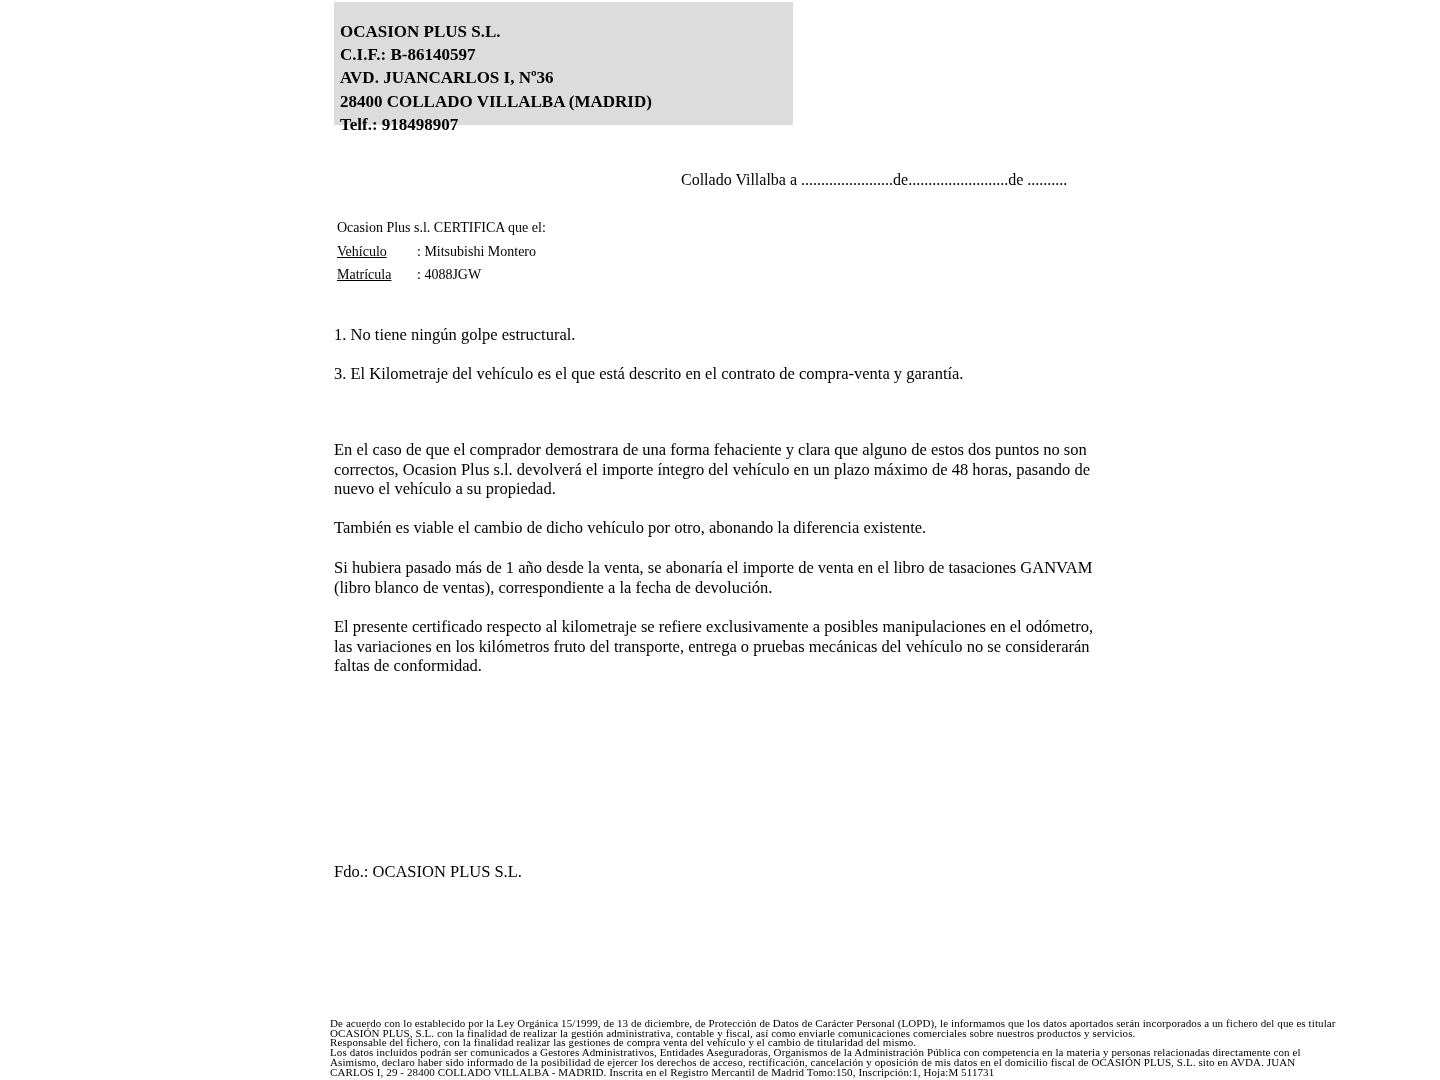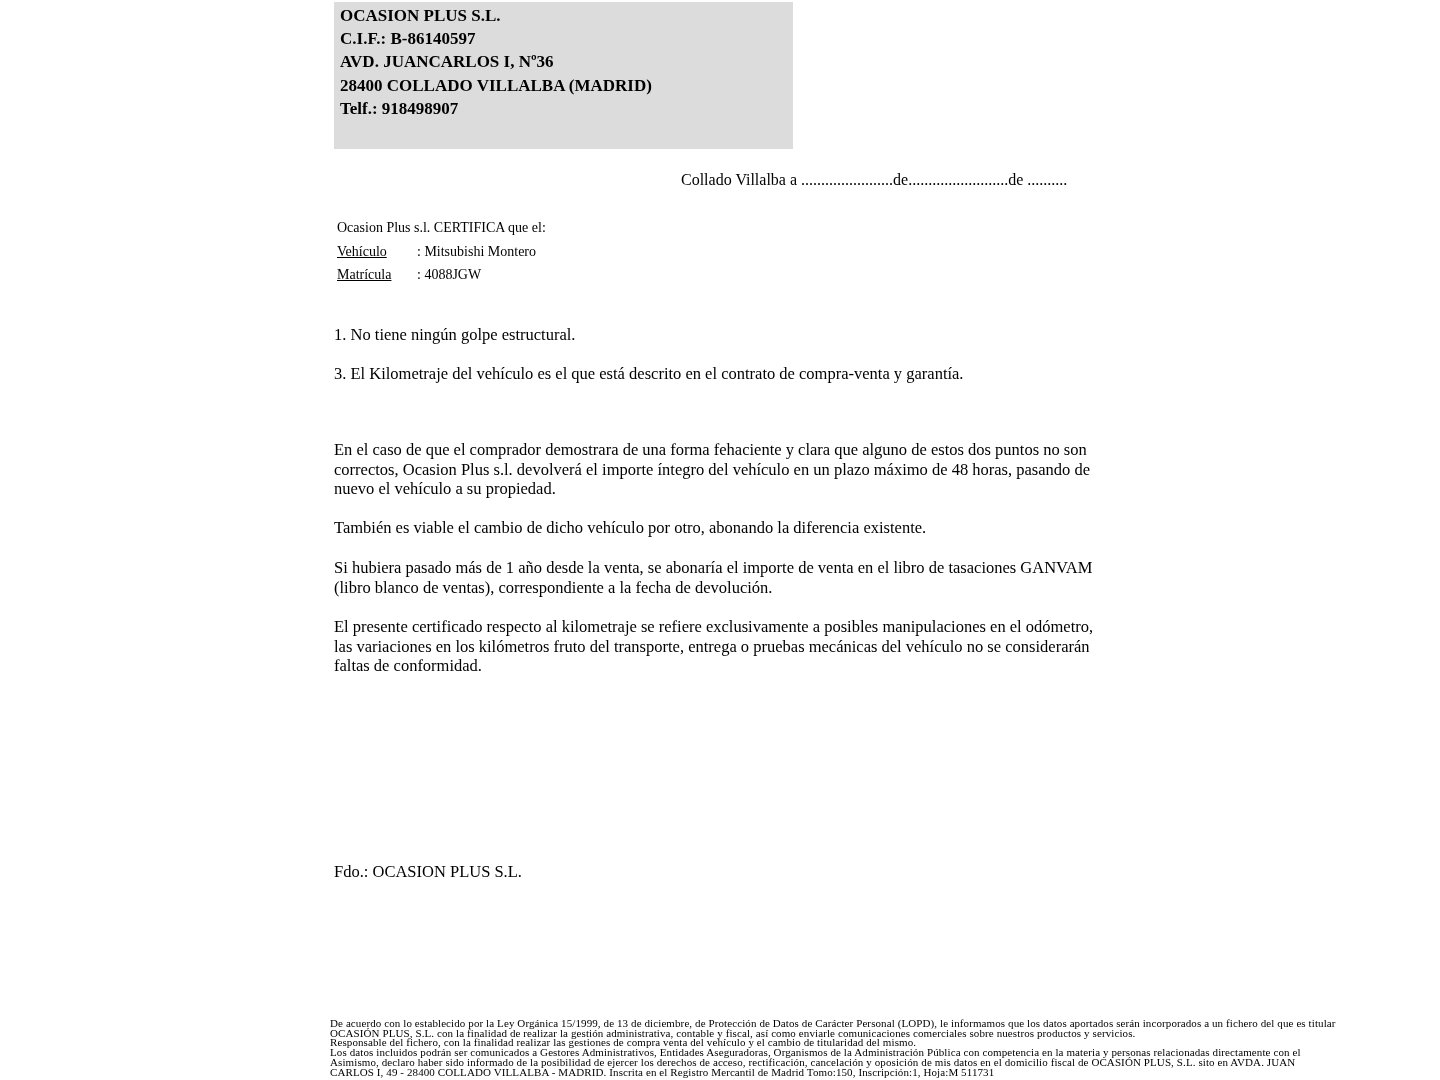--- a/index.html
+++ b/index.html
@@ -18,9 +18,9 @@
     left: 334px;
     top: 2px;
     width: 459px;
-    height: 147px;
+    height: 123px;
     background: #dcdcdc;
-    padding: 2px 8px 0 6px;
+    padding: 18px 8px 0 6px;
   }
   .header-box .hline {
     font-weight: bold;

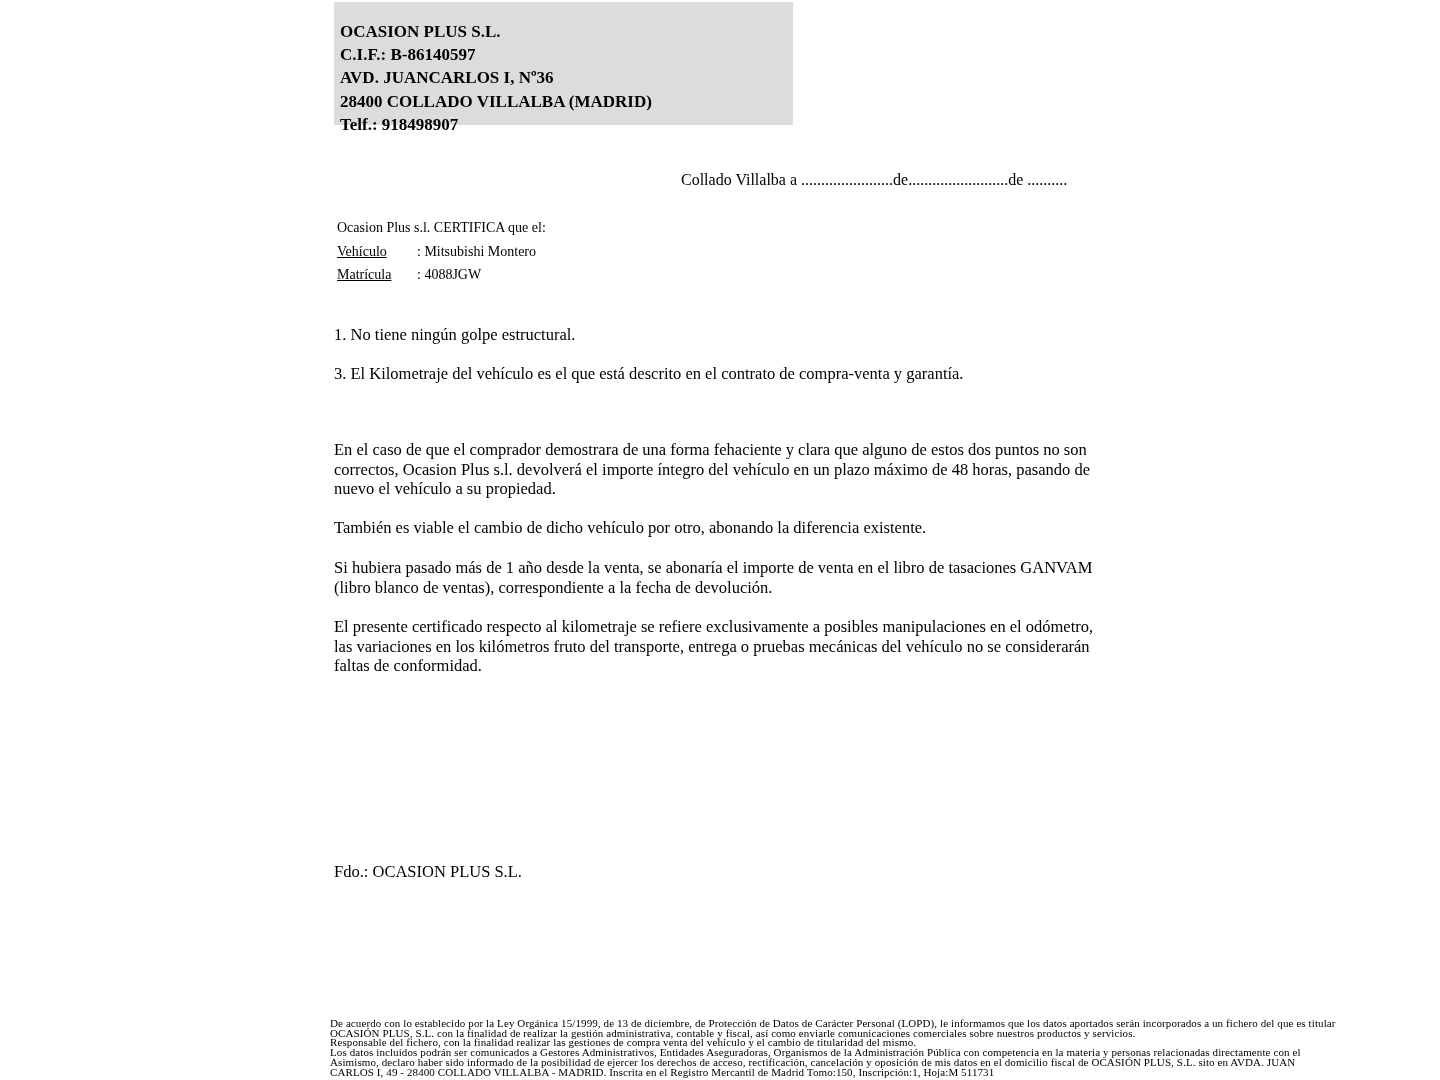--- a/index.html
+++ b/index.html
@@ -127,7 +127,7 @@
     <div class="legal-line">Responsable del fichero, con la finalidad realizar las gestiones de compra venta del vehículo y el cambio de titularidad del mismo.</div>
     <div class="legal-line">Los datos incluidos podrán ser comunicados a Gestores Administrativos, Entidades Aseguradoras, Organismos de la Administración Pública con competencia en la materia y personas relacionadas directamente con el</div>
     <div class="legal-line">Asimismo, declaro haber sido informado de la posibilidad de ejercer los derechos de acceso, rectificación, cancelación y oposición de mis datos en el domicilio fiscal de OCASIÓN PLUS, S.L. sito en AVDA. JUAN</div>
-    <div class="legal-line">CARLOS I, 49 - 28400 COLLADO VILLALBA - MADRID. Inscrita en el Registro Mercantil de Madrid Tomo:150, Inscripción:1, Hoja:M 511731</div>
+    <div class="legal-line">CARLOS I, 29 - 28400 COLLADO VILLALBA - MADRID. Inscrita en el Registro Mercantil de Madrid Tomo:150, Inscripción:1, Hoja:M 511731</div>
   </div>
 
 </div>

